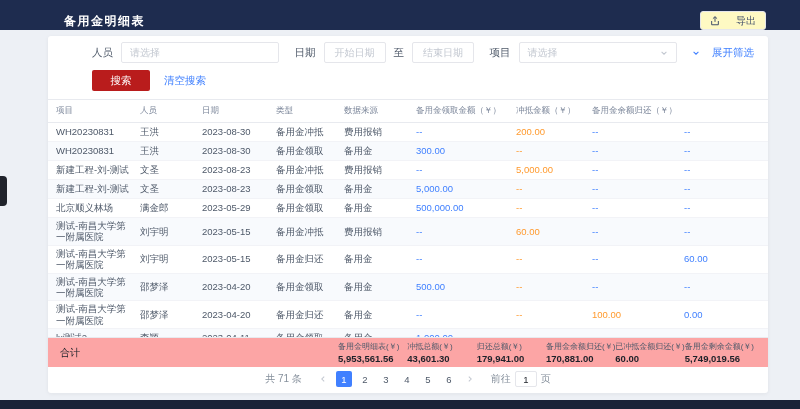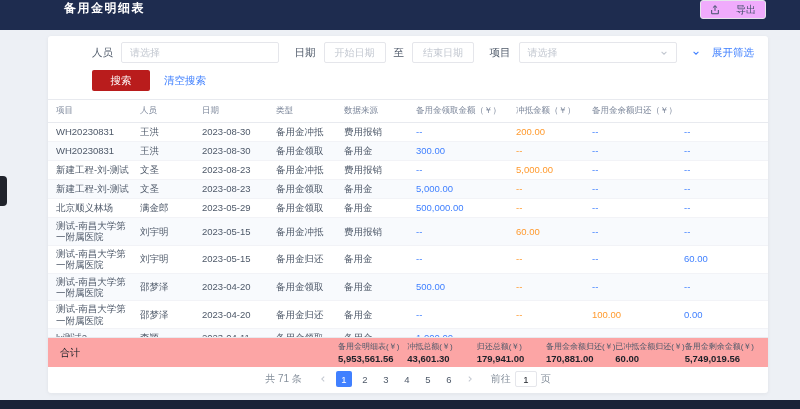--- a/index.html
+++ b/index.html
@@ -15,7 +15,7 @@
   .topbar {
     position:absolute; top:0; left:0; width:800px; height:30px;
     background:#1e2c4f;
-    display:flex; align-items:flex-start; justify-content:space-between;
+    display:flex; align-items:flex-end; justify-content:space-between;
     padding:0 34px 0 64px;
   }
   .topbar .title { color:#ffffff; font-size:12px; font-weight:bold; letter-spacing:1.5px; }

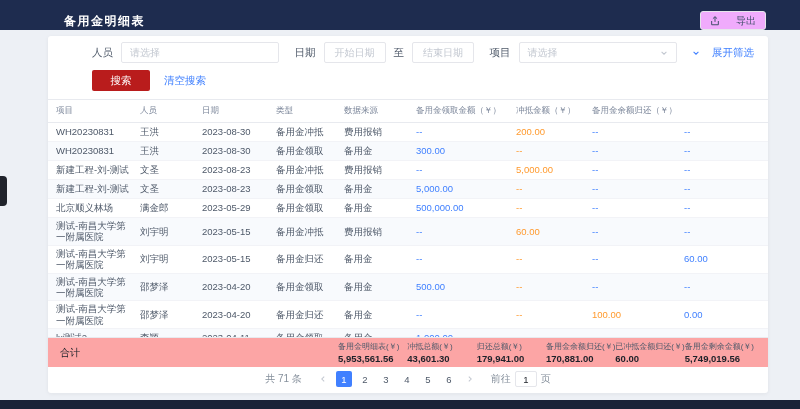--- a/index.html
+++ b/index.html
@@ -21,7 +21,7 @@
   .topbar .title { color:#ffffff; font-size:12px; font-weight:bold; letter-spacing:1.5px; }
   .export-btn {
     display:flex; align-items:center; gap:16px;
-    background:#f0abfc; border:1px solid #e5e6eb; border-radius:3px;
+    background:#fef9c3; border:1px solid #e5e6eb; border-radius:3px;
     height:19px; padding:0 9px; font-size:10px; color:#42506b; cursor:pointer;
     font-family:inherit;
   }

